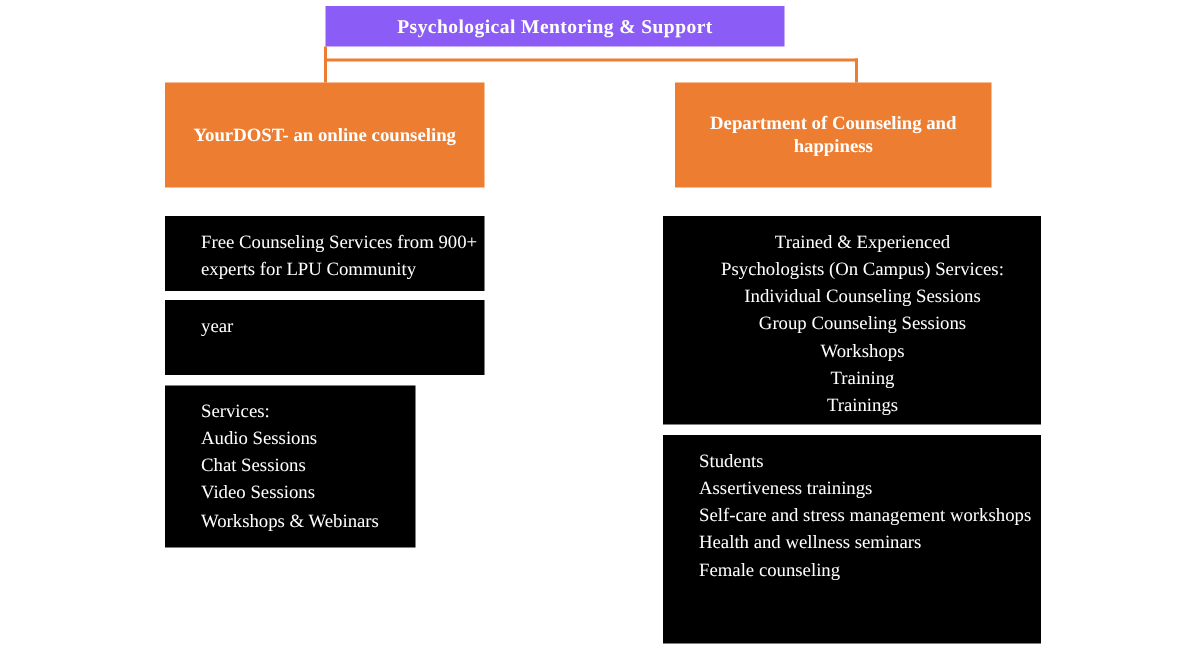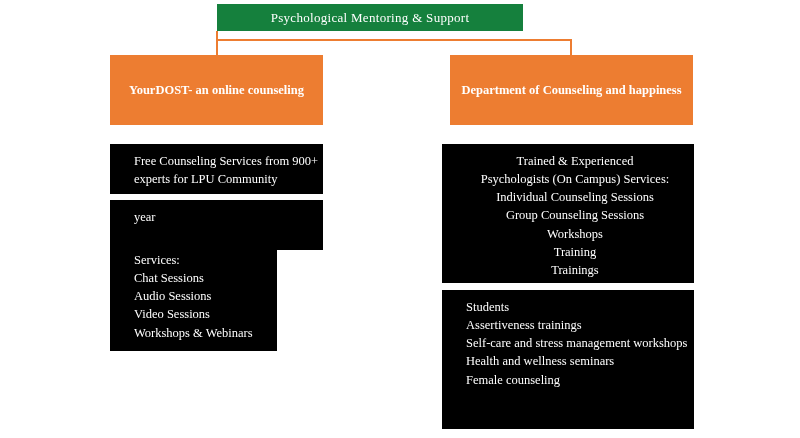--- a/index.html
+++ b/index.html
@@ -23,12 +23,12 @@
     box-sizing: border-box;
   }
   .root-box {
-    background: #15803d;
+    background: #8b5cf6;
     color: #ffffff;
     display: flex;
     align-items: center;
     justify-content: center;
-    font-weight: normal;
+    font-weight: bold;
     font-size: 13px;
     letter-spacing: 0.3px;
   }

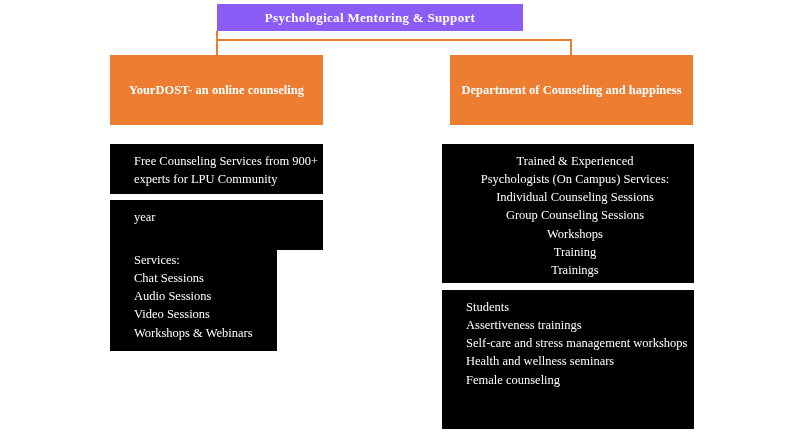--- a/index.html
+++ b/index.html
@@ -95,7 +95,7 @@
     <div class="line">Workshops &amp; Webinars</div>
   </div>
 
-  <div class="node branch-box" style="left:450px; top:55px; width:243px; height:70px;">
+  <div class="node branch-box" style="left:450px; top:55px; width:211px; height:70px;">
     <span>Department  of Counseling  and  happiness</span>
   </div>
 

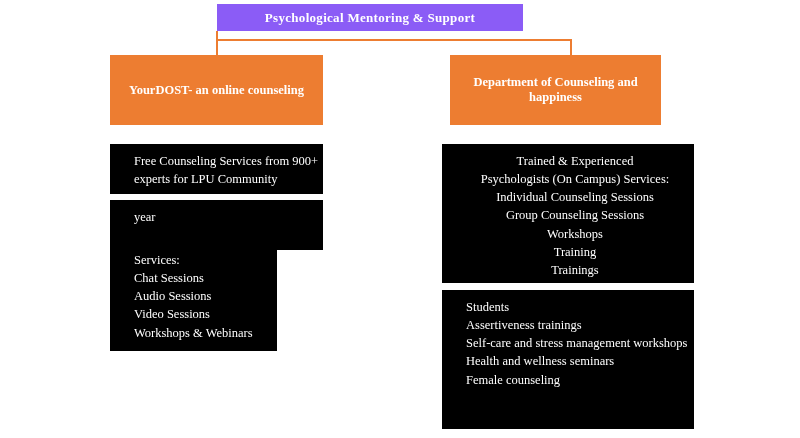--- a/index.html
+++ b/index.html
@@ -87,7 +87,7 @@
     <div class="line">year</div>
   </div>
 
-  <div class="node detail-box" style="left:110px; top:243px; width:167px; height:108px;">
+  <div class="node detail-box" style="left:110px; top:257px; width:167px; height:108px;">
     <div class="line">Services:</div>
     <div class="line">Chat Sessions</div>
     <div class="line">Audio Sessions</div>

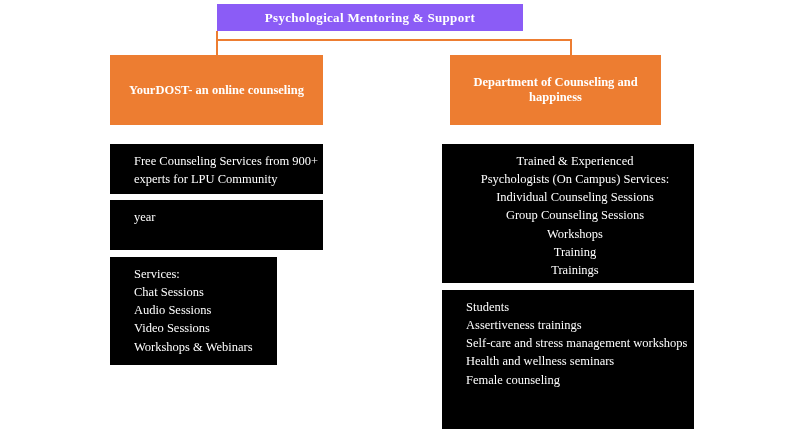--- a/index.html
+++ b/index.html
@@ -89,8 +89,8 @@
 
   <div class="node detail-box" style="left:110px; top:257px; width:167px; height:108px;">
     <div class="line">Services:</div>
+    <div class="line">Audio Sessions</div>
     <div class="line">Chat Sessions</div>
-    <div class="line">Audio Sessions</div>
     <div class="line">Video  Sessions</div>
     <div class="line">Workshops &amp; Webinars</div>
   </div>

